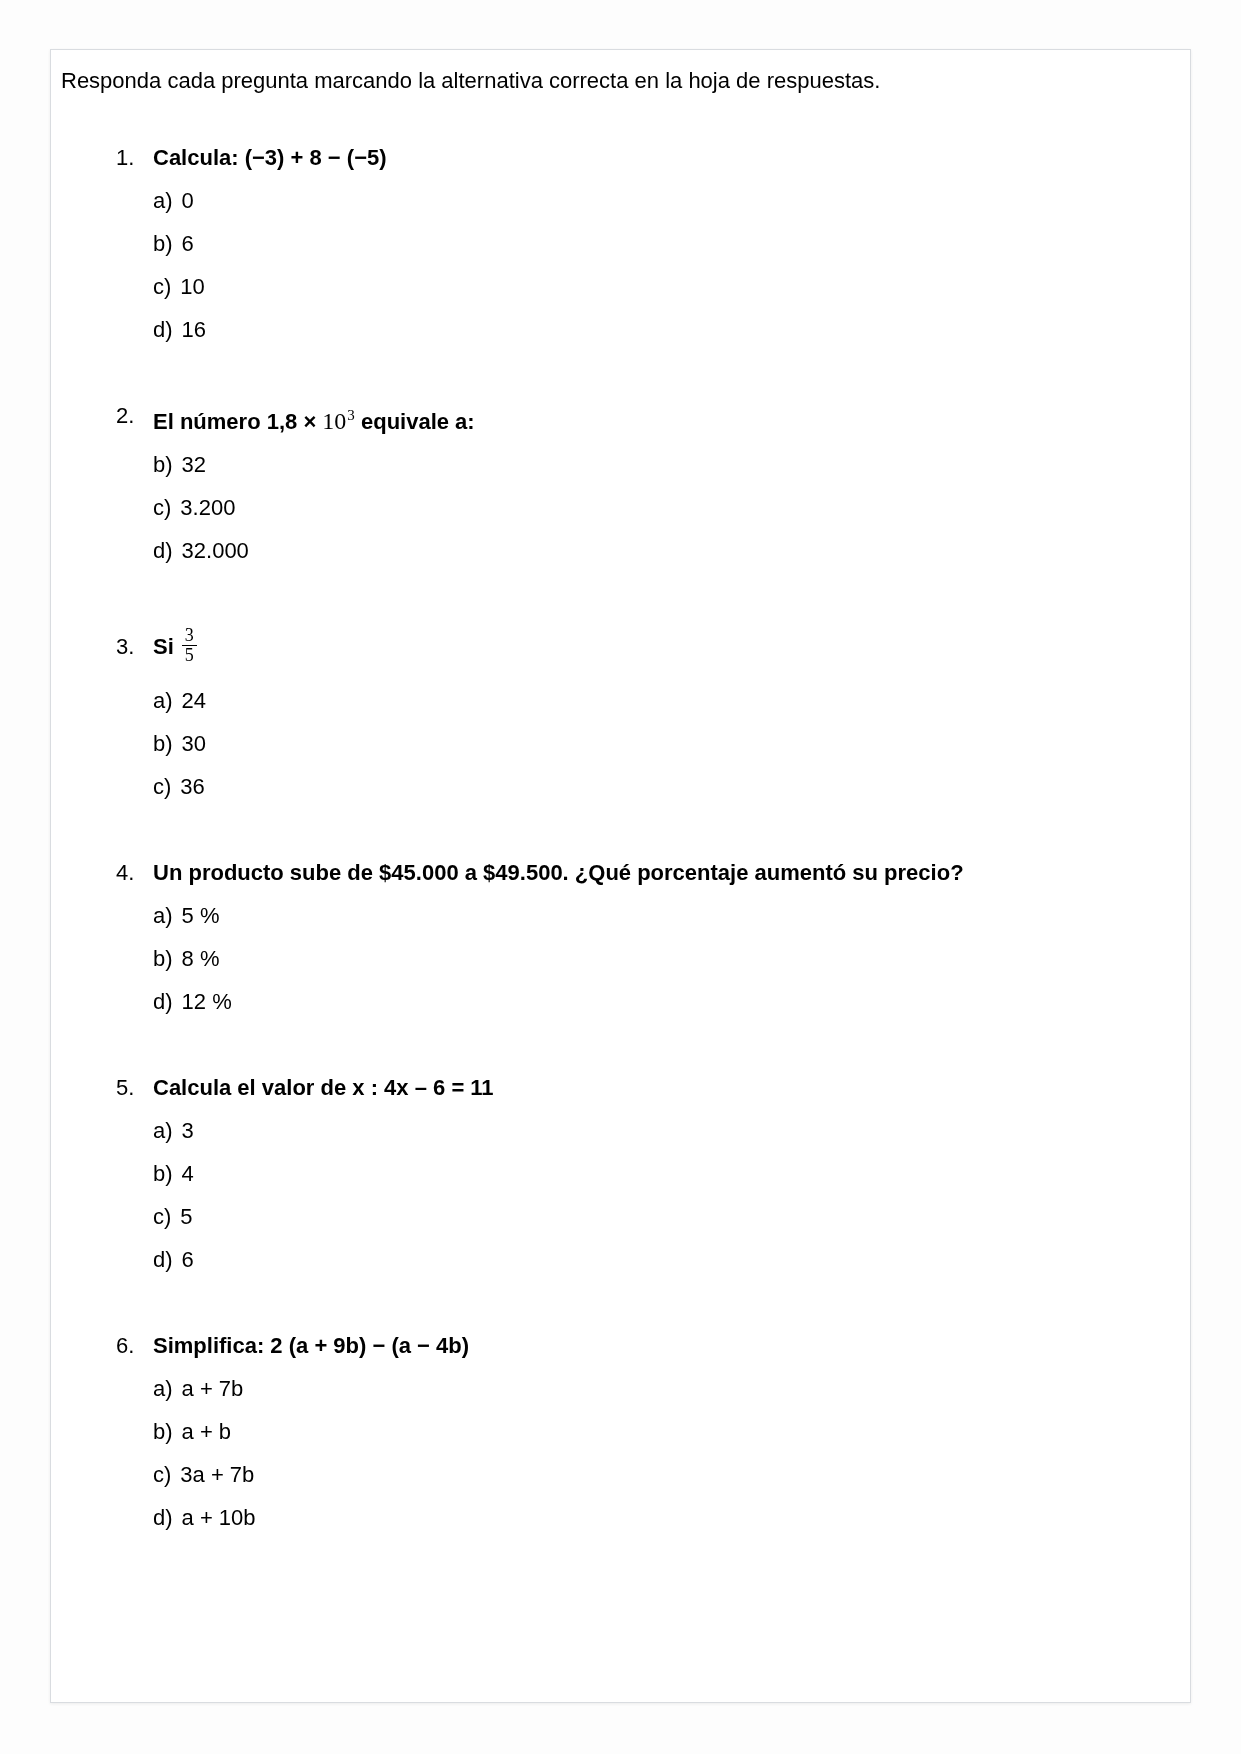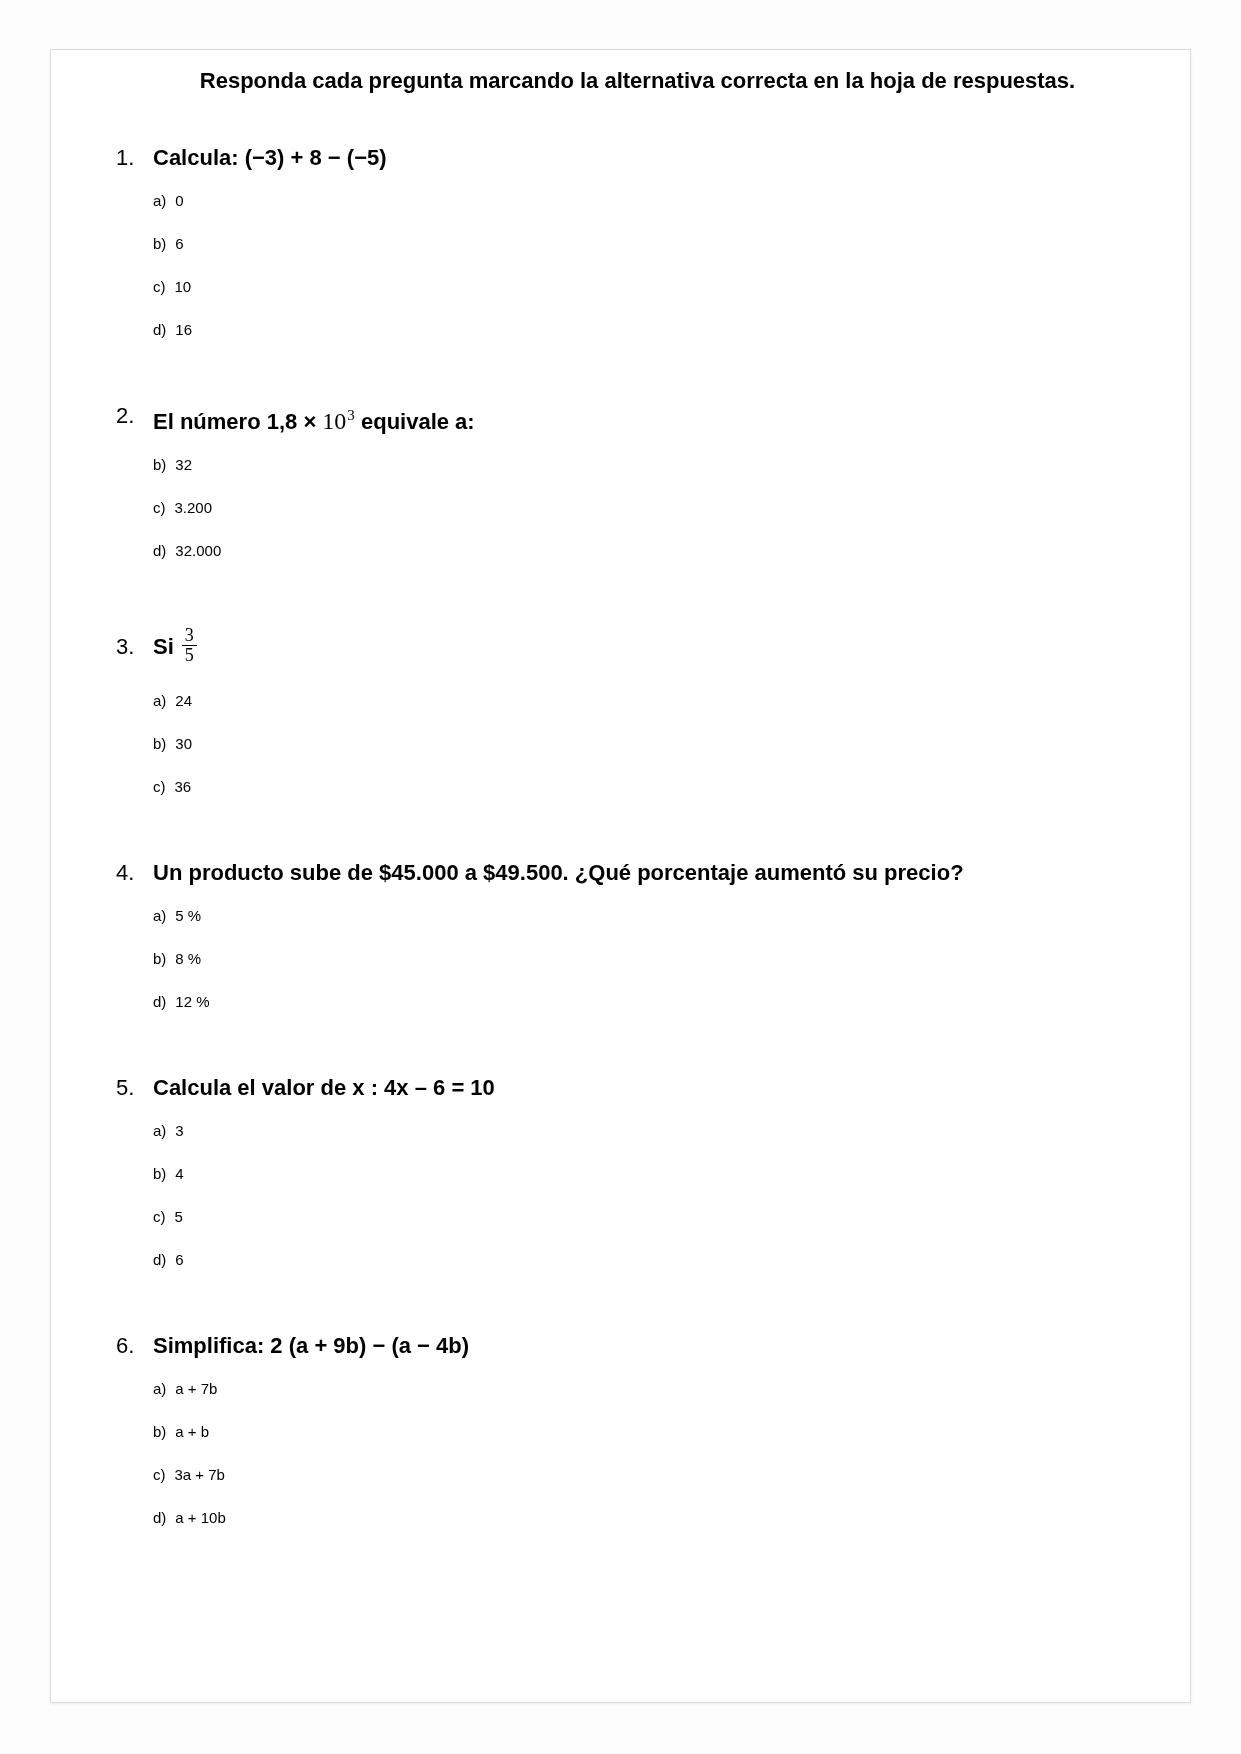--- a/index.html
+++ b/index.html
@@ -27,12 +27,11 @@
     padding-top: 9px;
   }
   .instruction {
-    margin-left: 34px;
+    margin-left: 10px;
     font-size: 22px;
-    font-weight: bold;
+    font-weight: normal;
     line-height: 43px;
     white-space: nowrap;
-    text-align: center;
   }
   .question { margin-top: 43px; }
   .question.q-first { margin-top: 34px; }

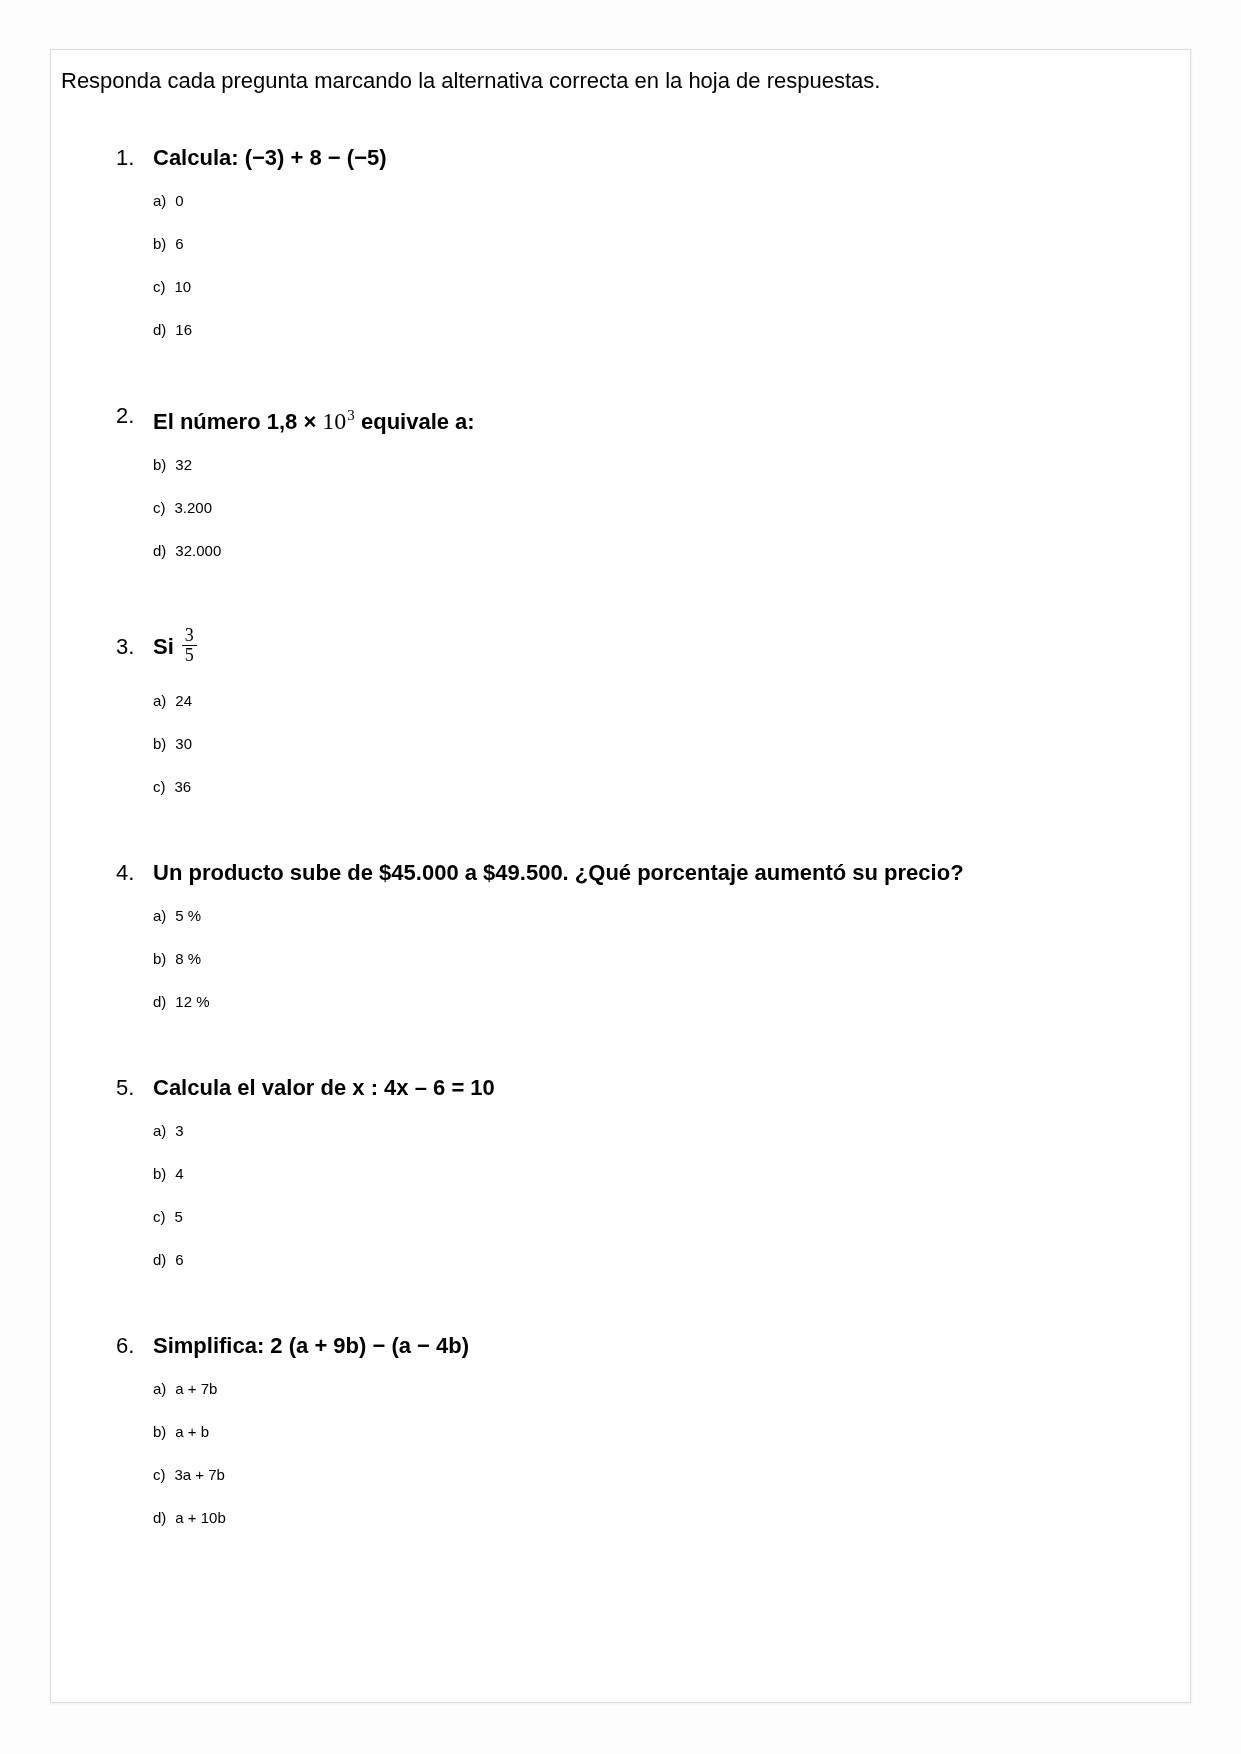--- a/index.html
+++ b/index.html
@@ -52,7 +52,7 @@
   }
   .opt {
     padding-left: 102px;
-    font-size: 15px;
+    font-size: 22px;
     font-weight: 400;
     line-height: 43px;
     white-space: nowrap;

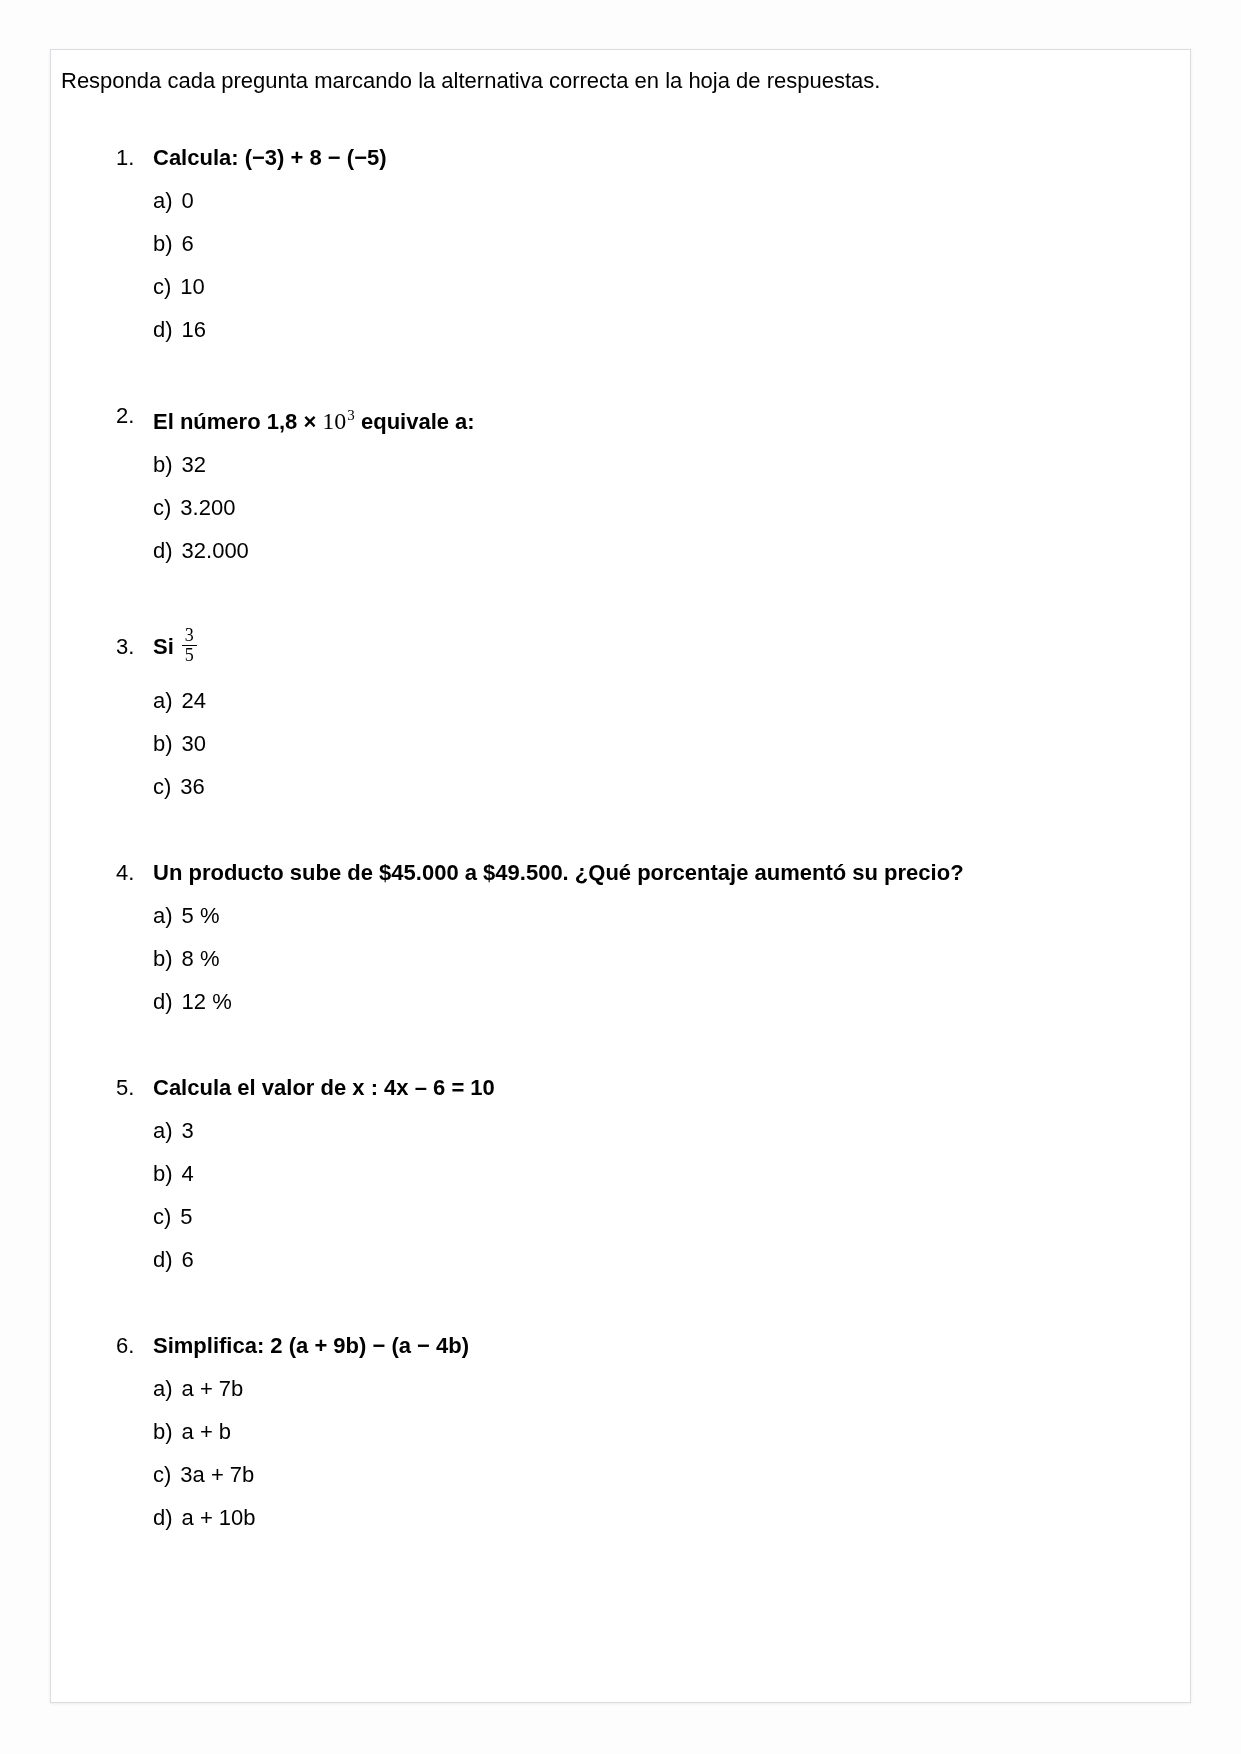--- a/index.html
+++ b/index.html
@@ -131,7 +131,7 @@
     <div class="question">
       <div class="q-line">
         <span class="q-num">5.</span>
-        <span>Calcula el valor de x : 4x – 6 = 10</span>
+        <span>Calcula el valor de x : 4x – 6 = 11</span>
       </div>
       <div class="opt"><span>a)</span><span class="opt-value">3</span></div>
       <div class="opt"><span>b)</span><span class="opt-value">4</span></div>

